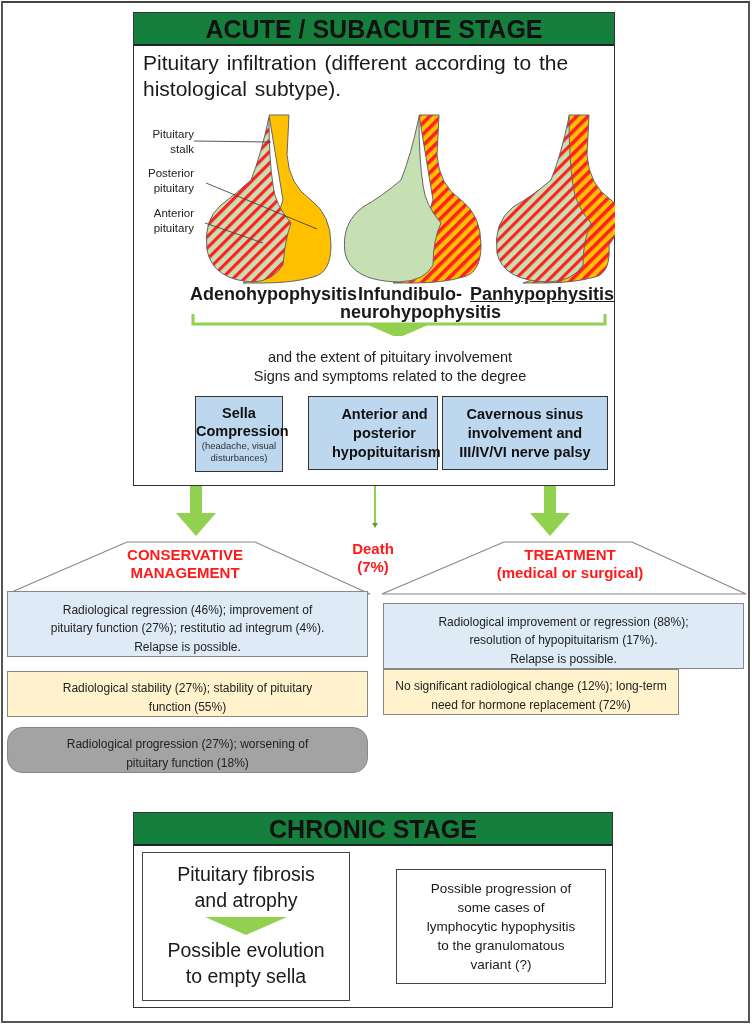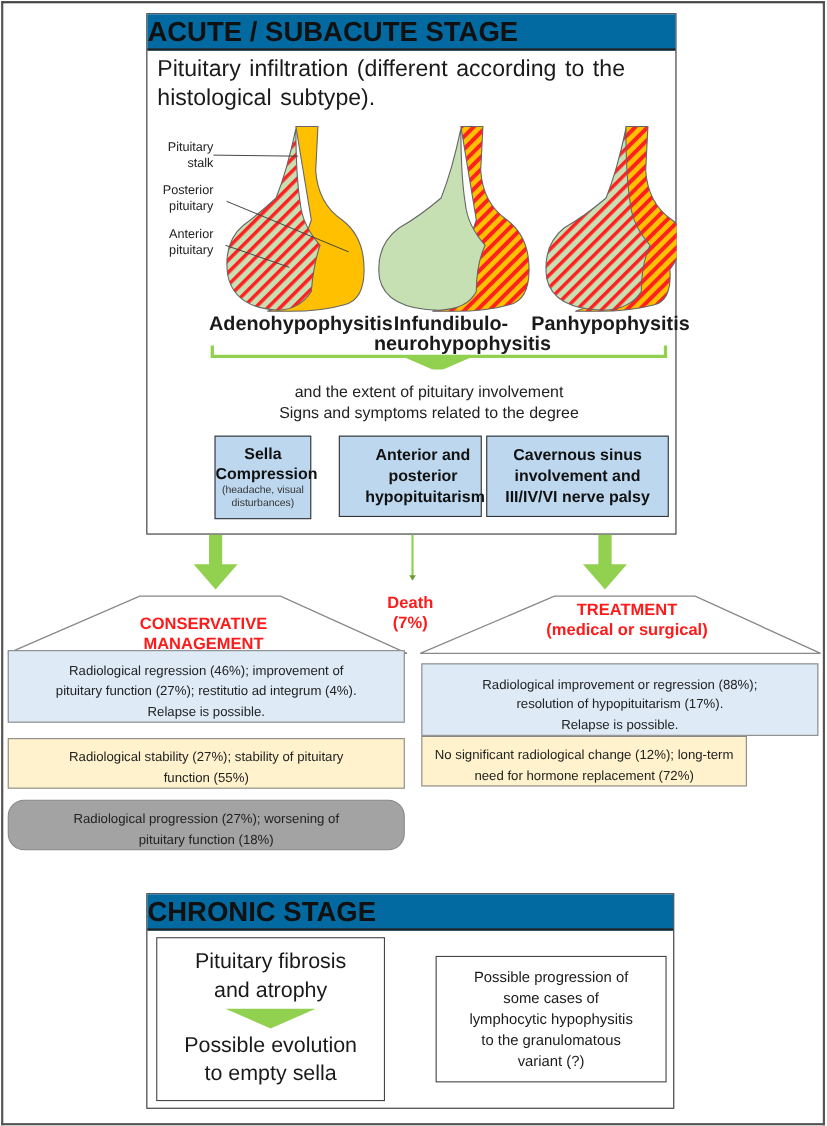--- a/index.html
+++ b/index.html
@@ -8,7 +8,7 @@
   .abs { position:absolute; }
   .outer { left:1px; top:1px; width:745px; height:1018px; border:2px solid #555; border-top:2px solid #444; box-sizing:content-box; }
   .stage-box { border:1.5px solid #333; background:#fff; box-sizing:border-box; }
-  .stage-head { background:#0369a1; border-bottom:2px solid #222; font-weight:bold; color:#111; box-sizing:border-box; }
+  .stage-head { background:#15803d; border-bottom:2px solid #222; text-align:center; font-weight:bold; color:#111; box-sizing:border-box; }
   .acute { left:133px; top:12px; width:482px; height:474px; }
   .acute .stage-head { height:33px; font-size:25px; line-height:33px; }
   .intro { left:143px; top:50px; width:465px; font-size:21px; line-height:26px; text-align:left; word-spacing:2px; }

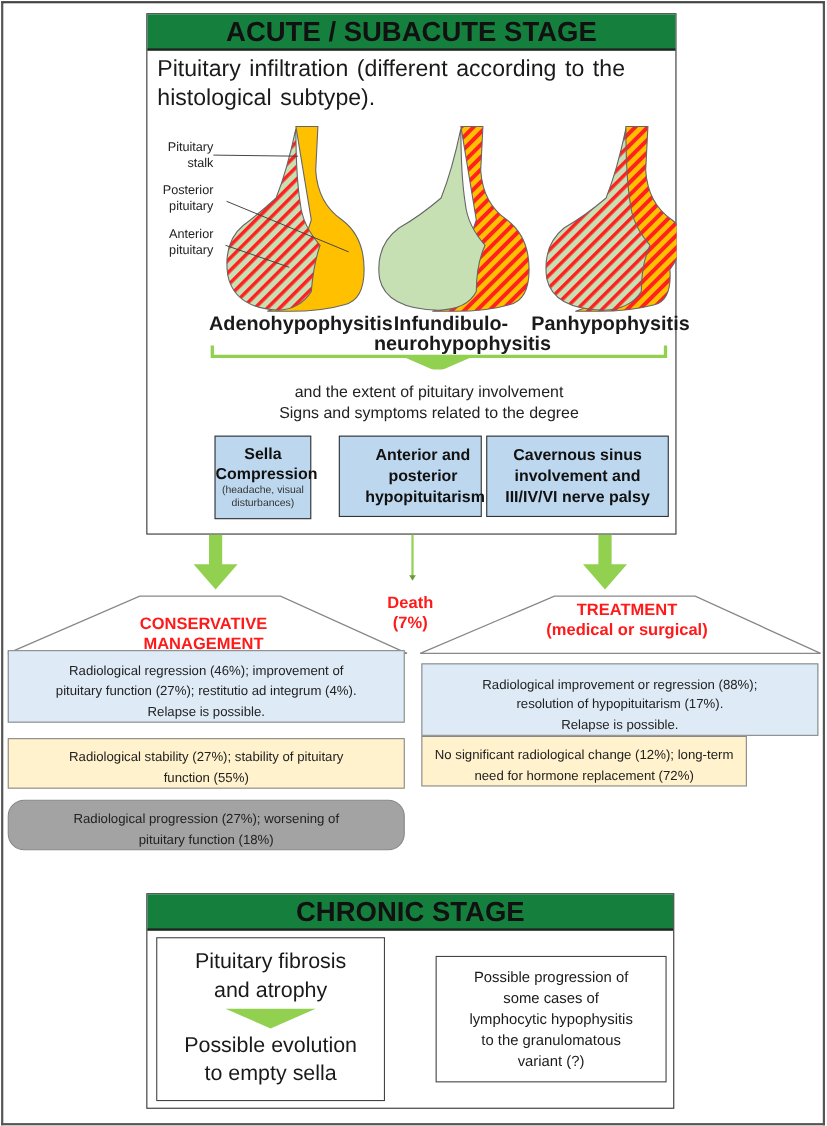--- a/index.html
+++ b/index.html
@@ -84,7 +84,7 @@
   <div>Infundibulo-</div>
   <div>neurohypophysitis</div>
 </div>
-<div class="abs type-lbl" style="left:483px; top:285px; width:140px;">Panhypophysitis</div>
+<div class="abs type-lbl" style="left:470px; top:285px; width:140px;text-decoration:underline;">Panhypophysitis</div>
 
 <svg class="abs" style="left:190px; top:312px;" width="420" height="24">
   <path d="M3 2 L3 12 L415 12 L415 2" fill="none" stroke="#92d050" stroke-width="3"></path>

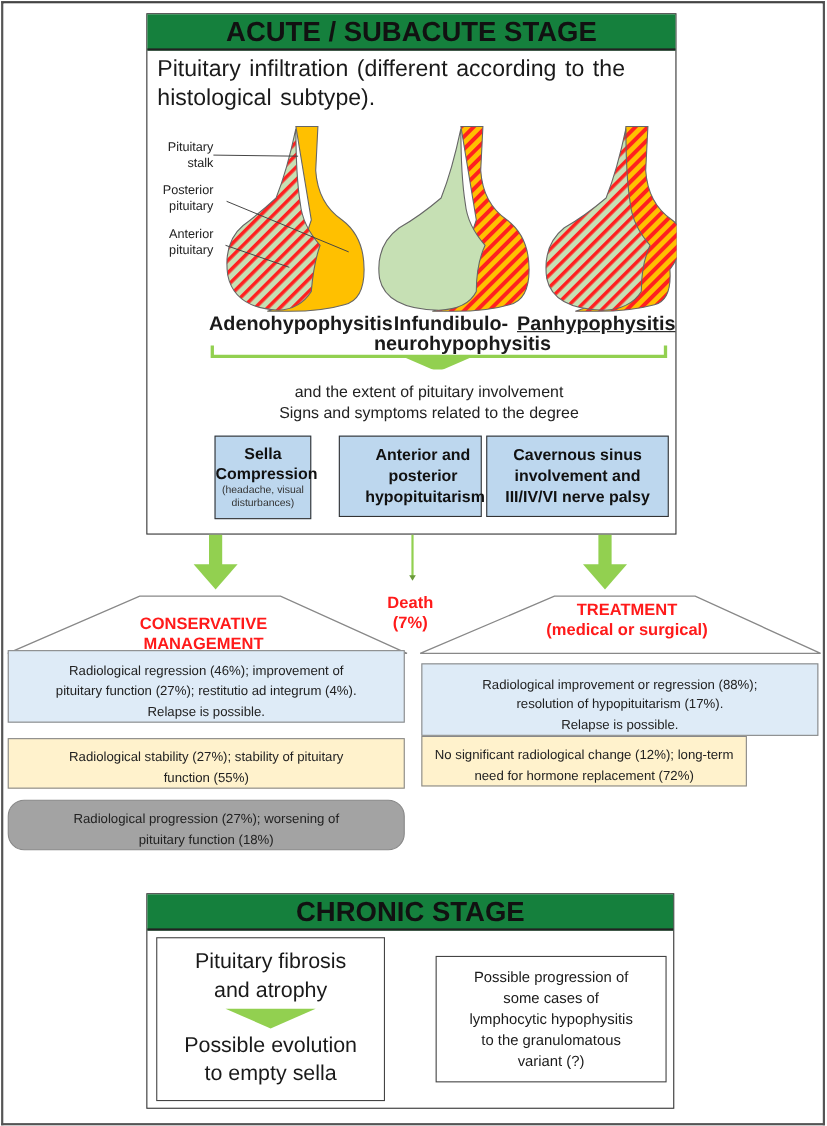--- a/index.html
+++ b/index.html
@@ -131,7 +131,7 @@
 <svg class="abs" style="left:5px; top:540px;" width="370" height="55">
   <polygon points="2,54 122,2 250,2 365,54" fill="#fff" stroke="#888" stroke-width="1.2"></polygon>
 </svg>
-<div class="abs mgmt-title" style="left:100px; top:559px; width:170px;">
+<div class="abs mgmt-title" style="left:100px; top:546px; width:170px;">
   <div>CONSERVATIVE</div>
   <div>MANAGEMENT</div>
 </div>

